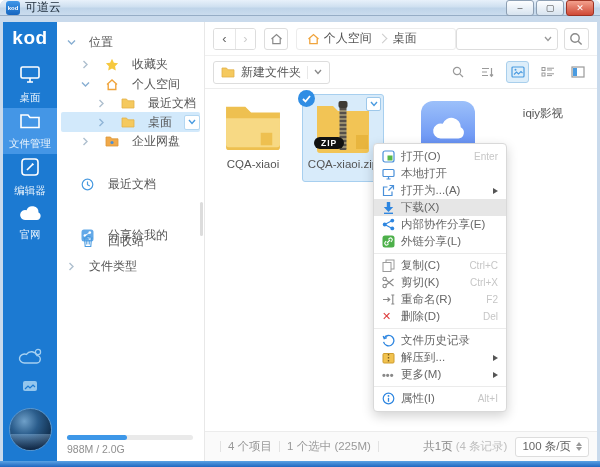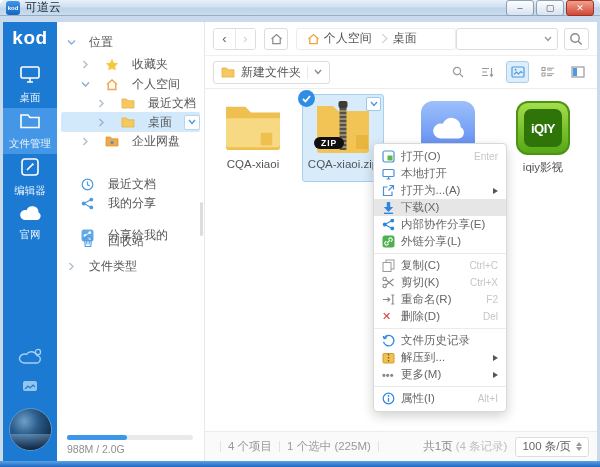--- a/index.html
+++ b/index.html
@@ -478,10 +478,6 @@
         </div>
 
         <div class="tile" style="left:297px">
-          <div class="iqiyi-app">
-            <div class="iqiyi-inner"></div>
-            <div class="iqiyi-txt">iQIY</div>
-          </div>
           <div class="fname">iqiy影视</div>
         </div>
 

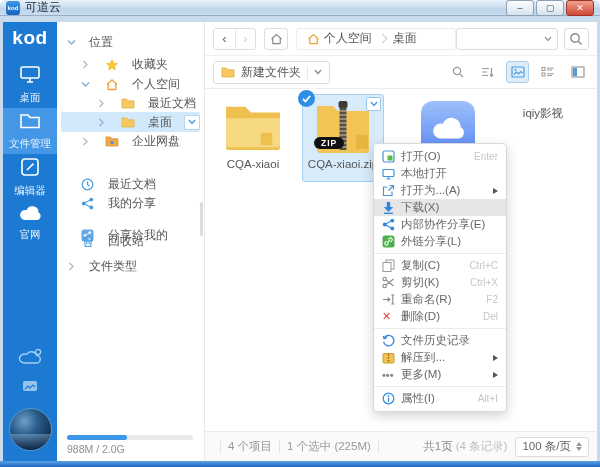--- a/index.html
+++ b/index.html
@@ -299,17 +299,6 @@
           </span>
         <span class="tlabel">最近文档</span>
       </div>
-      <div class="tree-row ind1" style="top:171px">
-        <span class="ticon">
-            <svg width="13" height="13" viewBox="0 0 13 13">
-              <circle cx="10.3" cy="2.6" r="1.9" fill="#4a9be0"></circle>
-              <circle cx="2.7" cy="6.5" r="1.9" fill="#4a9be0"></circle>
-              <circle cx="10.3" cy="10.4" r="1.9" fill="#4a9be0"></circle>
-              <path d="M2.7 6.5 L10.3 2.6 M2.7 6.5 L10.3 10.4" stroke="#4a9be0" stroke-width="1.1"></path>
-            </svg>
-          </span>
-        <span class="tlabel">我的分享</span>
-      </div>
       <div class="tree-row ind1" style="top:203px">
         <span class="ticon">
             <svg width="13" height="13" viewBox="0 0 13 13">

